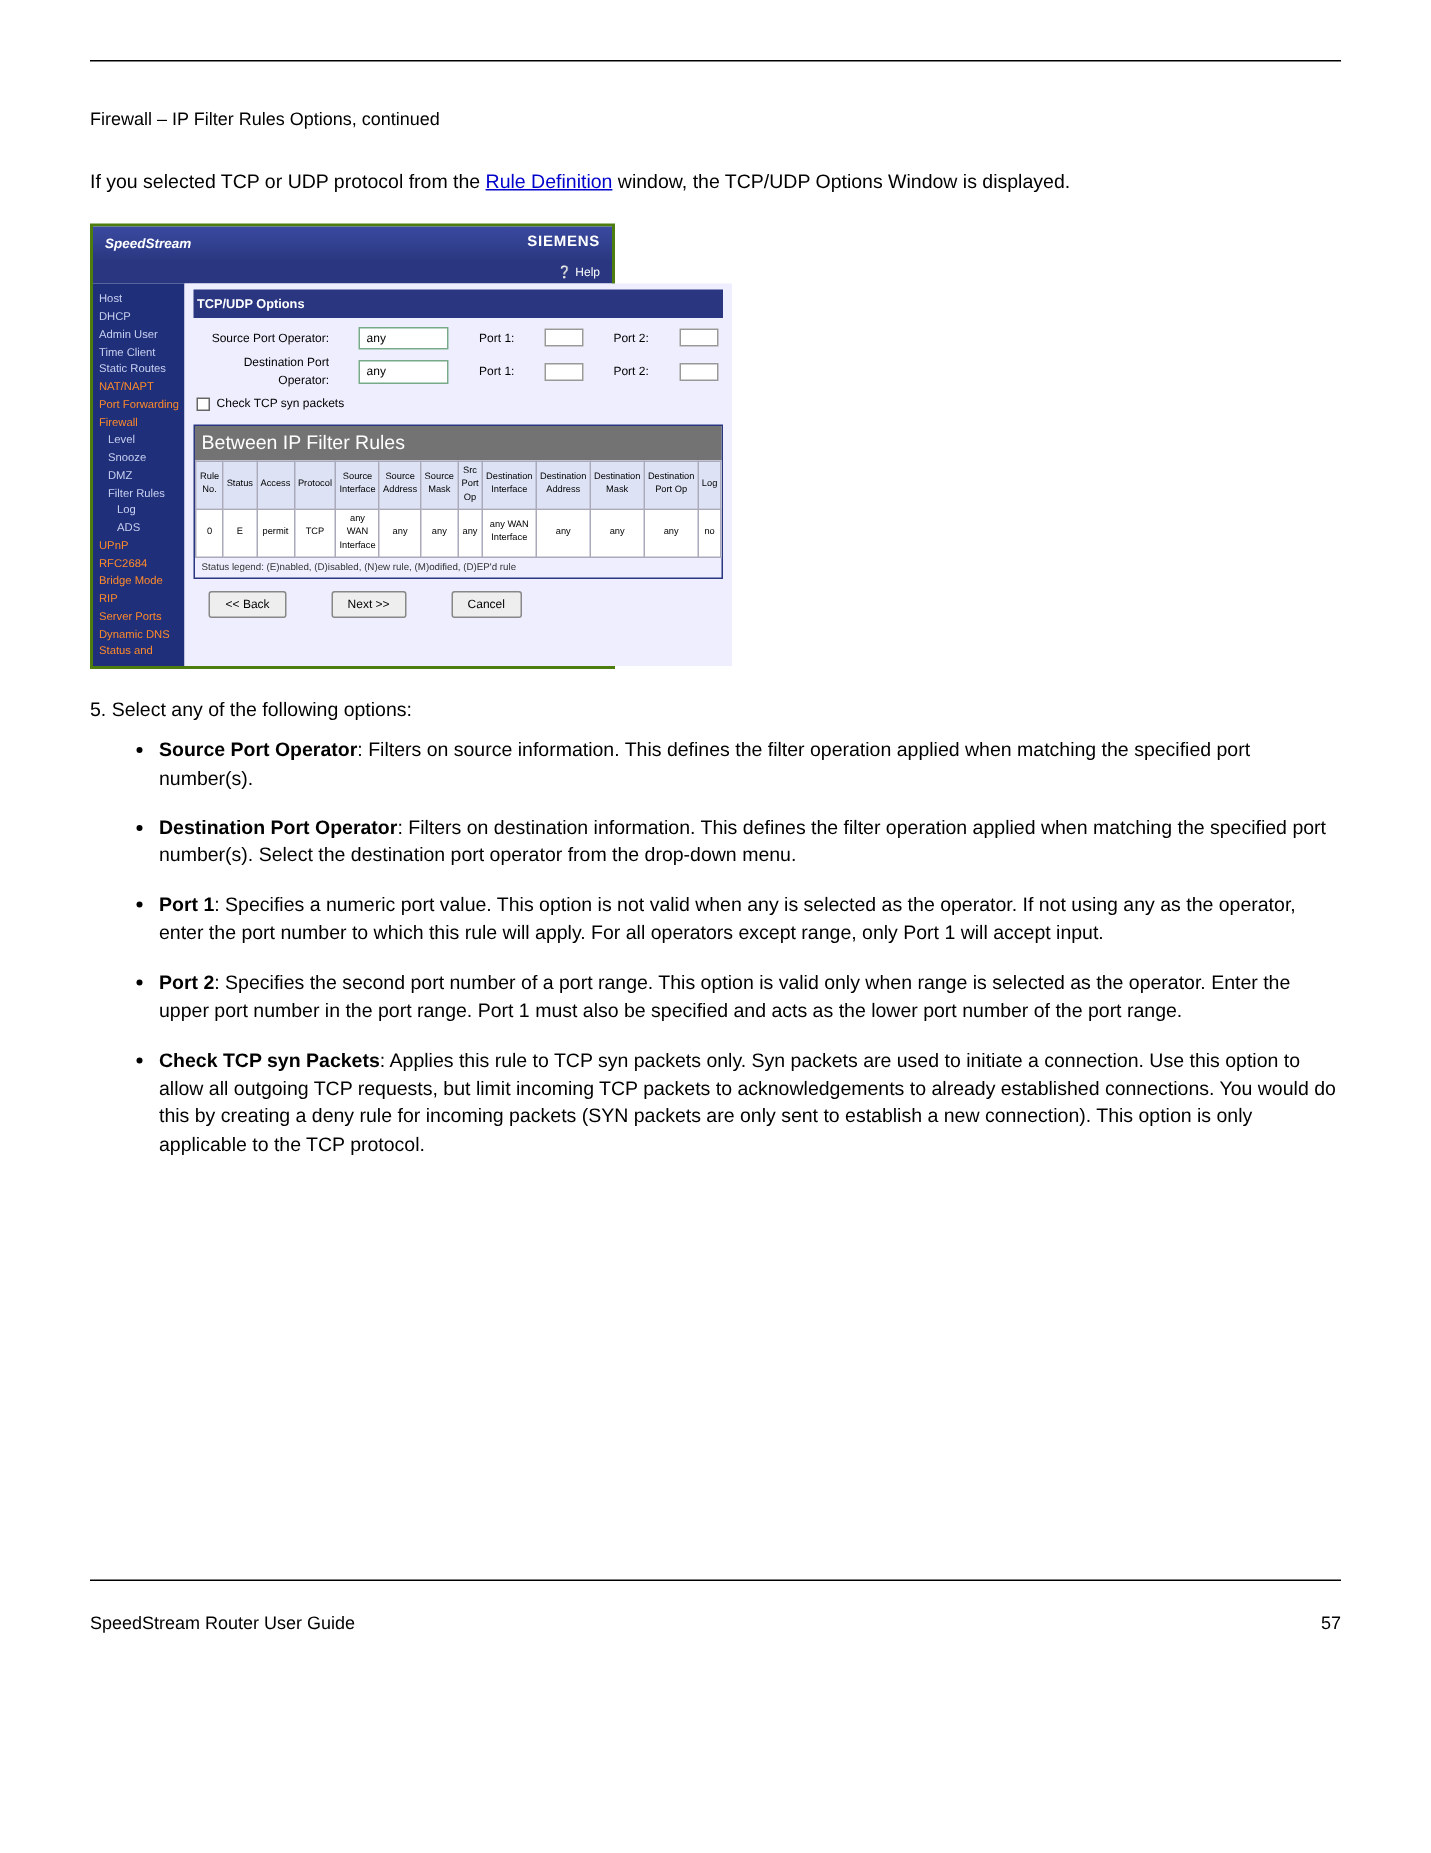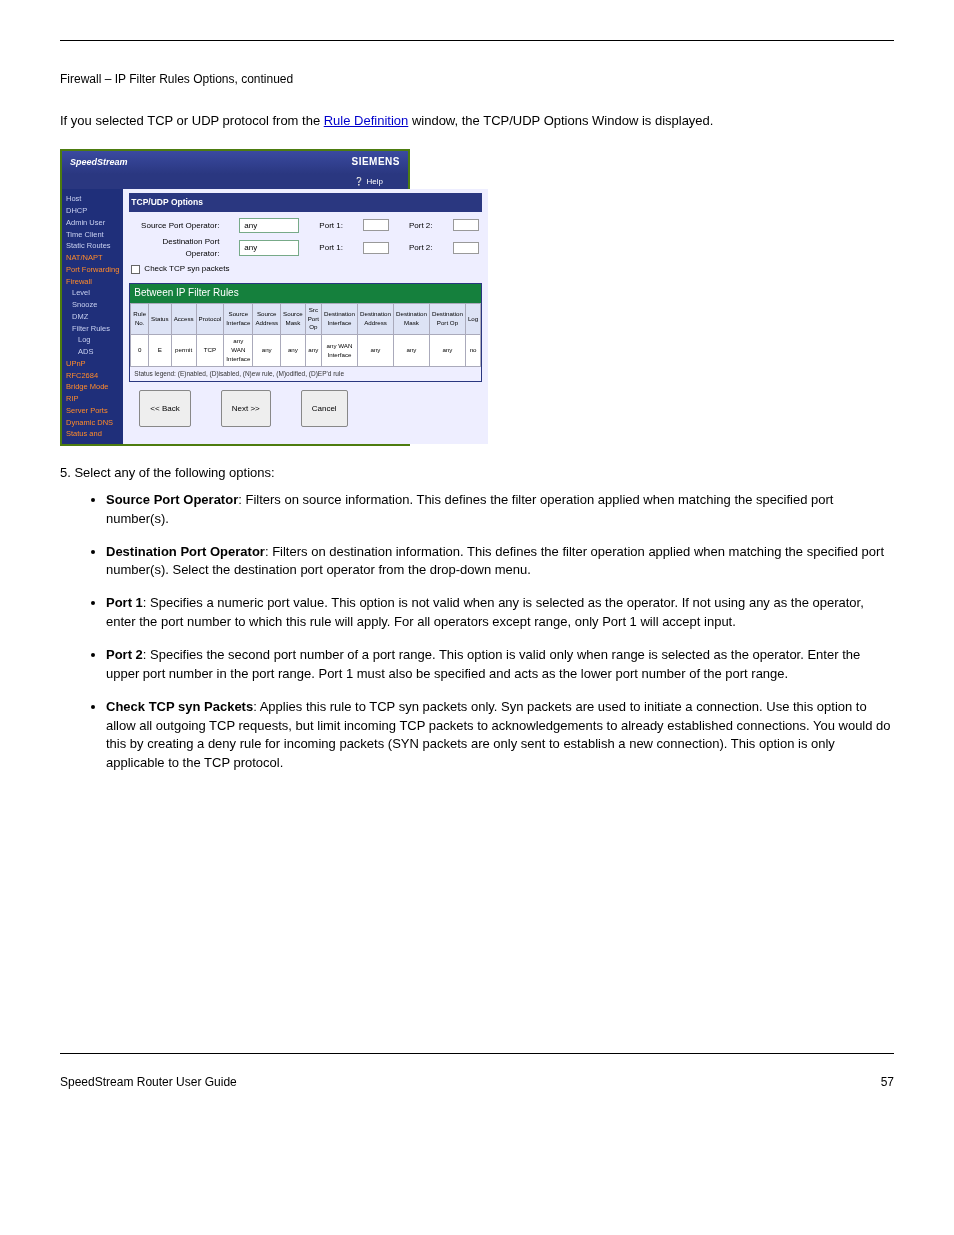--- a/index.html
+++ b/index.html
@@ -36,7 +36,7 @@
   }
   .ss-header .brand { font-style: italic; font-size:9px;}
   .ss-header .logo { font-weight:bold; letter-spacing:0.5px; font-size:10px;}
-  .ss-helpbar { background:#2a3780; color:#fff; text-align:right; padding:2px 25px; font-size:8px;}
+  .ss-helpbar { background:#2a3780; color:#fff; text-align:right; padding:2px 8px; font-size:8px;}
   .ss-body { display:flex; }
   .ss-sidebar {
     width: 72px; background:#1f2f7a; color:#c8d0f0;

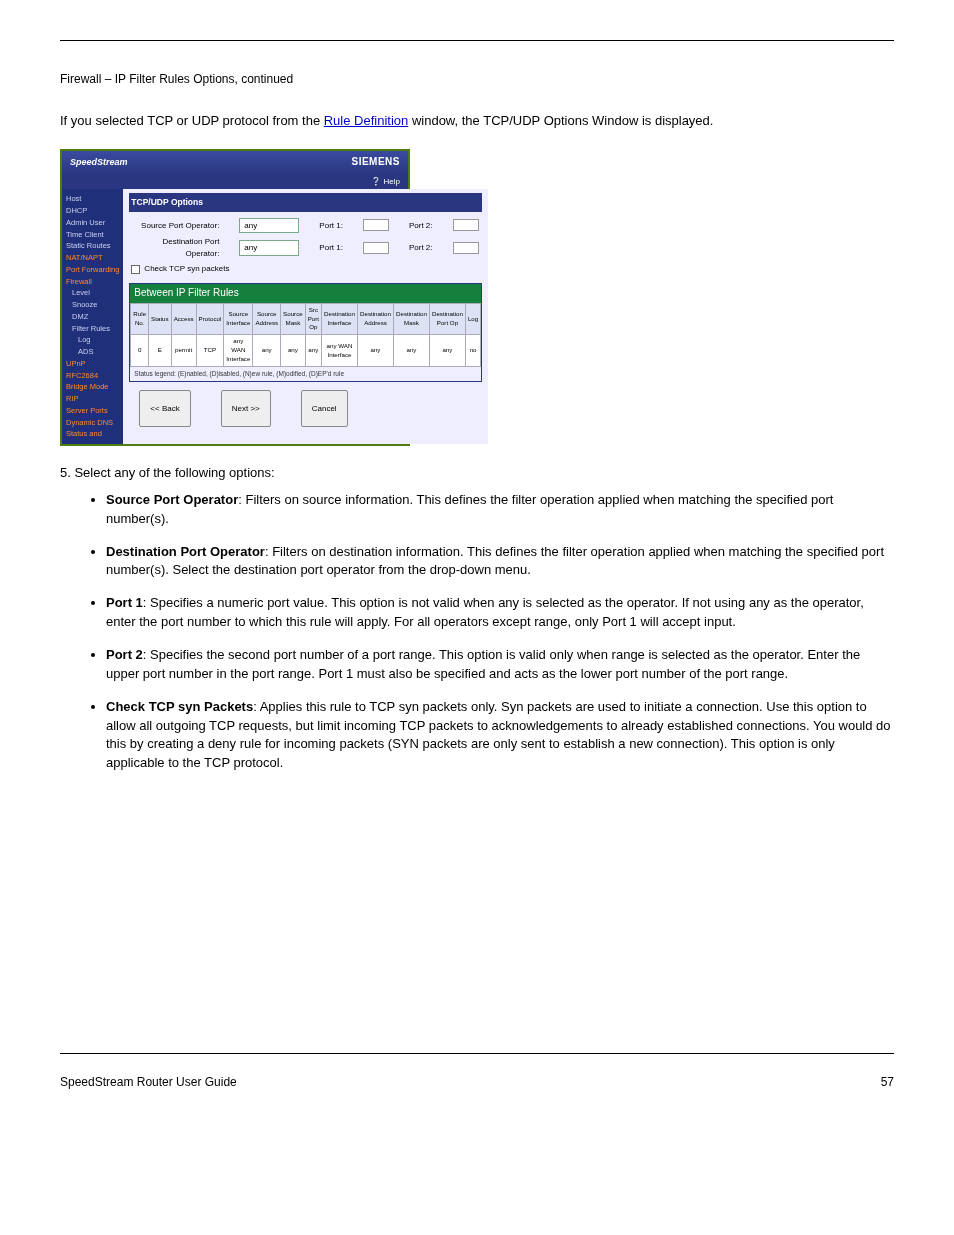--- a/index.html
+++ b/index.html
@@ -55,7 +55,7 @@
   .ss-chk { display:flex; align-items:center; gap:4px; margin:4px 0 8px 2px; font-size:8px;}
   .ss-chk .box { width:9px; height:9px; border:1px solid #666; background:#fff;}
   .ss-tablewrap { border:1px solid #2a3780; }
-  .ss-tablehdr { background:#15803d; color:#fff; padding:2px 4px; font-size:10px;}
+  .ss-tablehdr { background:#737373; color:#fff; padding:2px 4px; font-size:13px;}
   table.ss-table { width:100%; border-collapse:collapse; font-size:6.2px; background:#fff;}
   table.ss-table th, table.ss-table td { border:1px solid #aab; padding:2px 2px; text-align:center;}
   table.ss-table th { background:#dde3f5; font-weight:normal; }

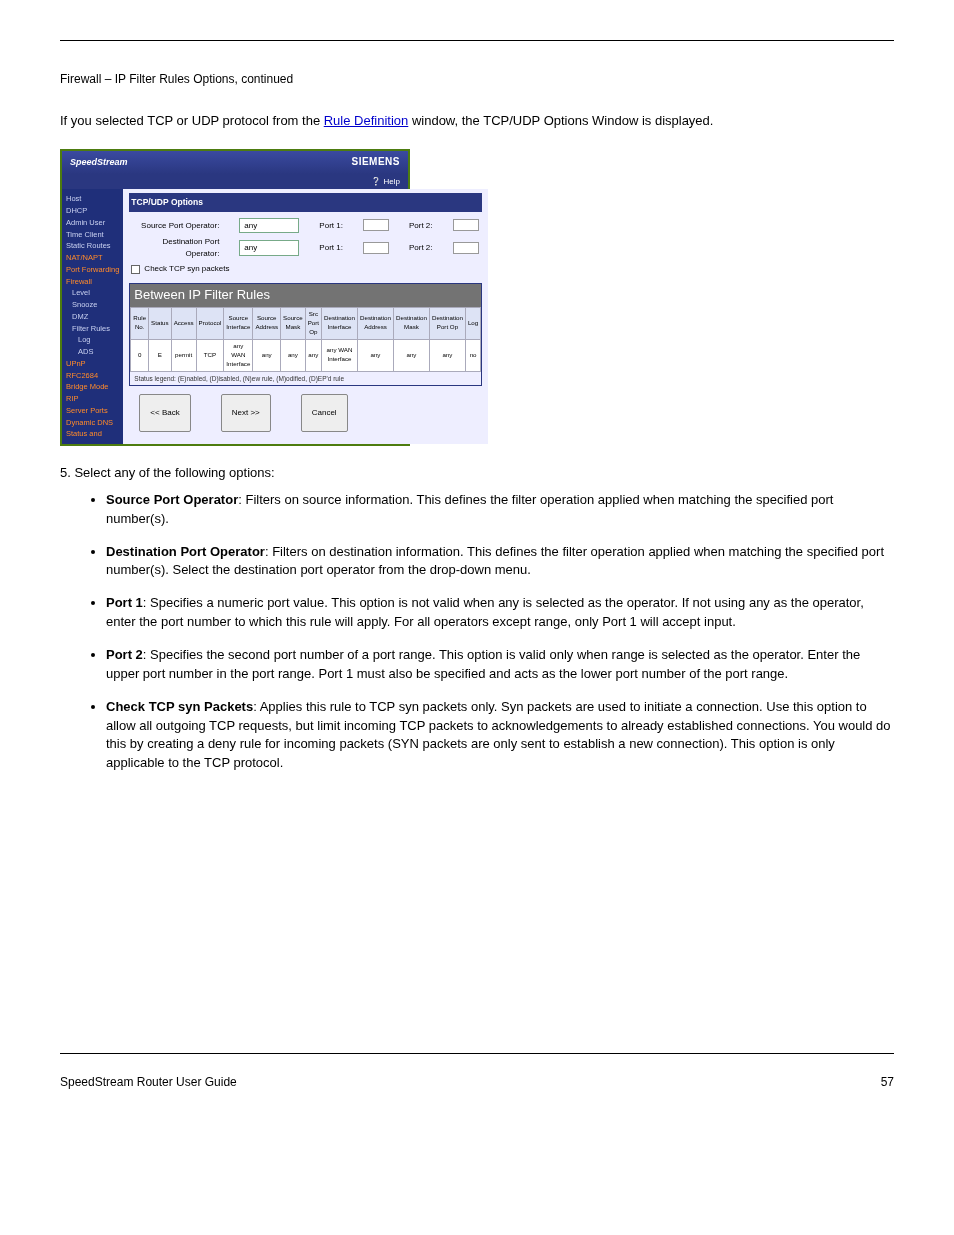--- a/index.html
+++ b/index.html
@@ -61,7 +61,7 @@
   table.ss-table th { background:#dde3f5; font-weight:normal; }
   .ss-legend { font-size:6.5px; padding:2px 4px; color:#333;}
   .ss-buttons { display:flex; gap:30px; justify-content:flex-start; padding:8px 4px 6px 10px;}
-  .ss-btn { border:1px solid #888; background:#eee; padding:12px 10px; font-size:8px; border-radius:2px;}
+  .ss-btn { border:1px solid #888; background:#eee; padding:2px 10px; font-size:8px; border-radius:2px;}
 
   
   .step-num { margin: 6px 0 8px 0; }

